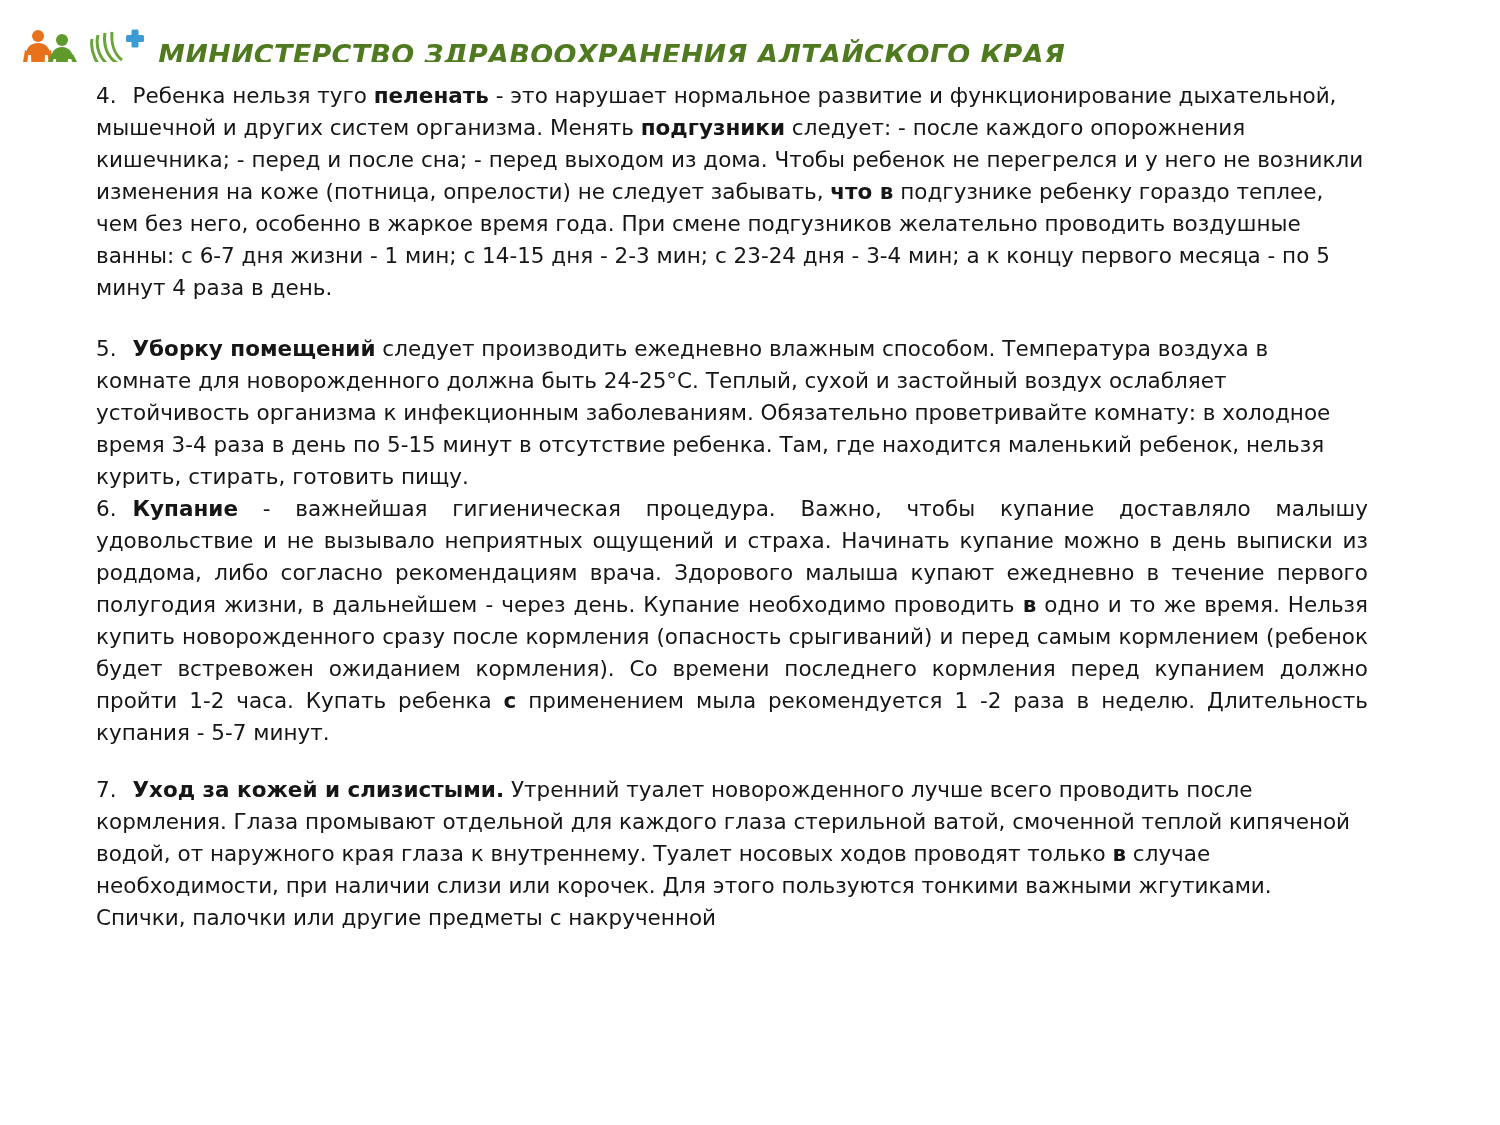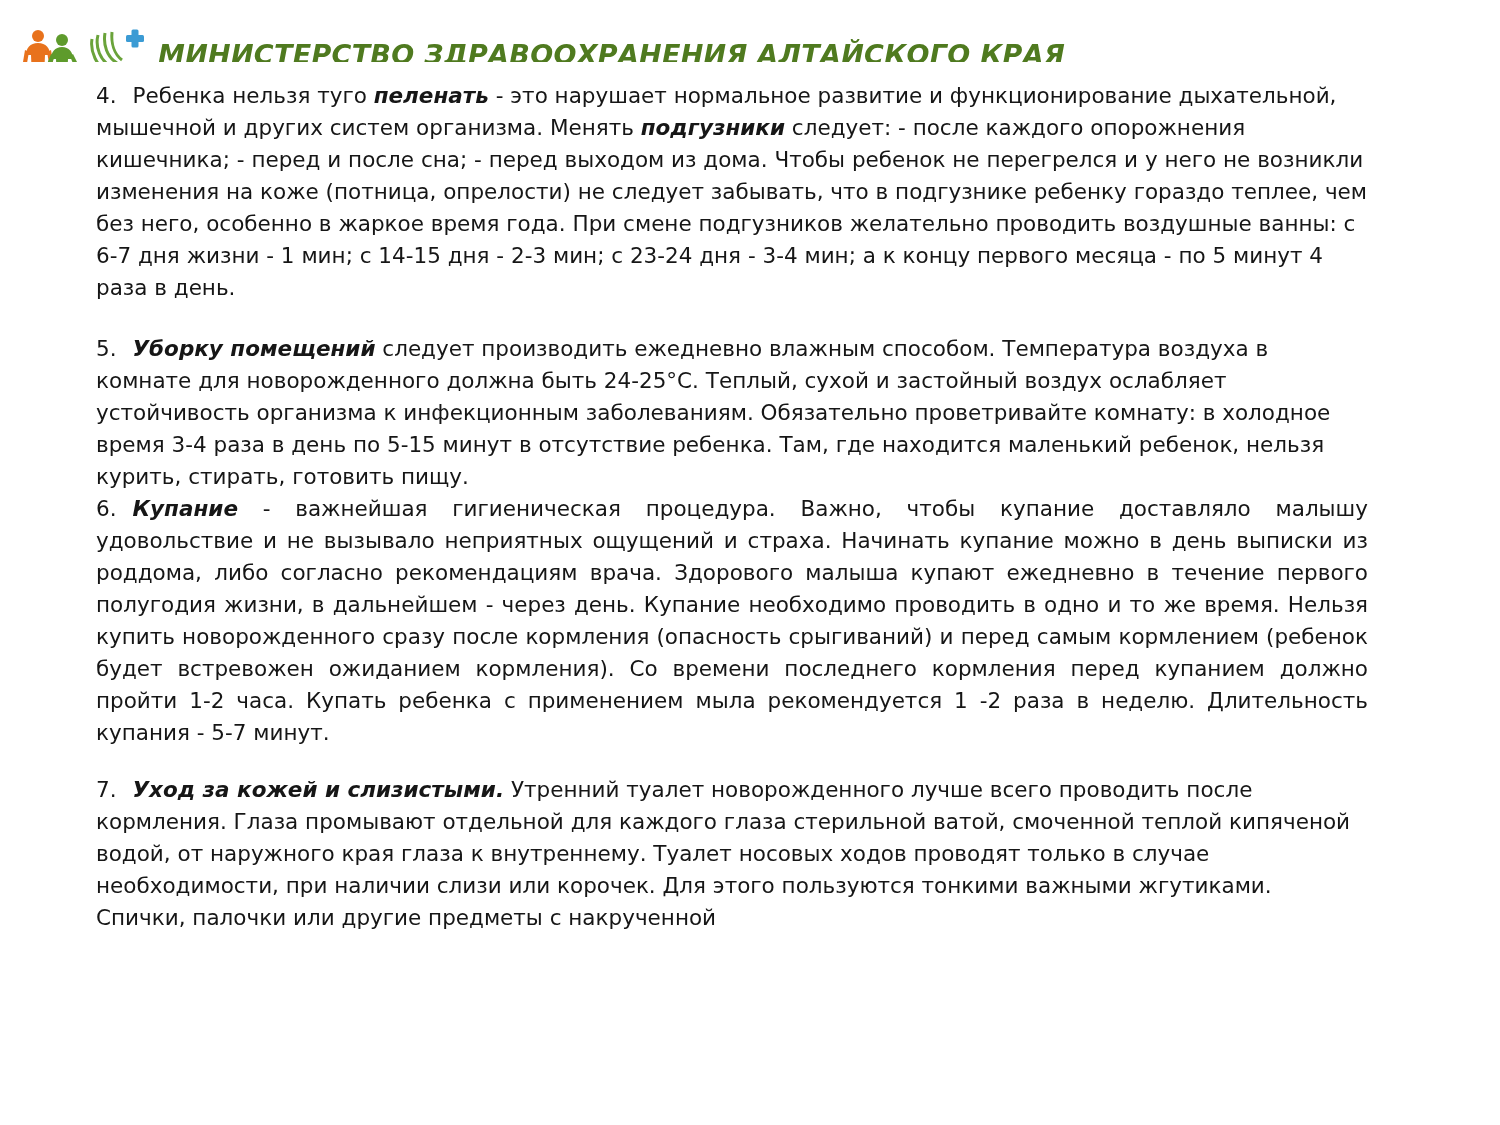--- a/index.html
+++ b/index.html
@@ -95,7 +95,6 @@
   }
   .bolditalic {
     font-weight: bold;
-    font-style: italic;
   }
   .bold {
     font-weight: normal;

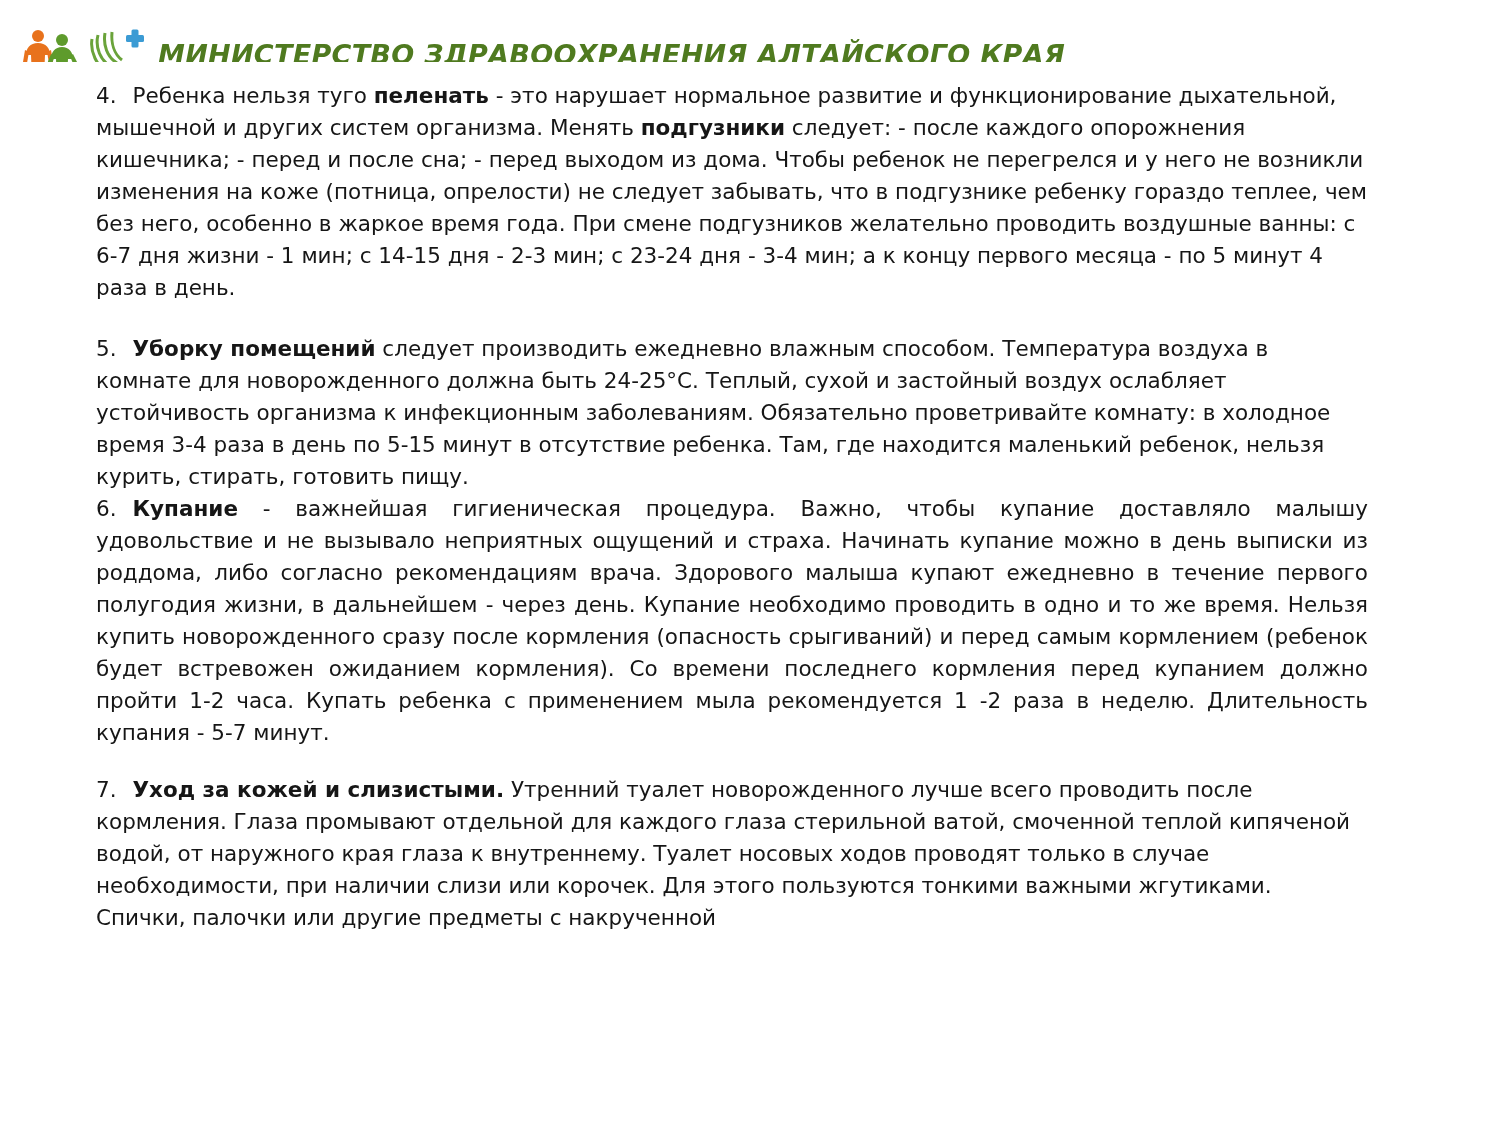--- a/index.html
+++ b/index.html
@@ -97,7 +97,7 @@
     font-weight: bold;
   }
   .bold {
-    font-weight: normal;
+    font-weight: bold;
   }
   .indent-tab {
     display: inline-block;

